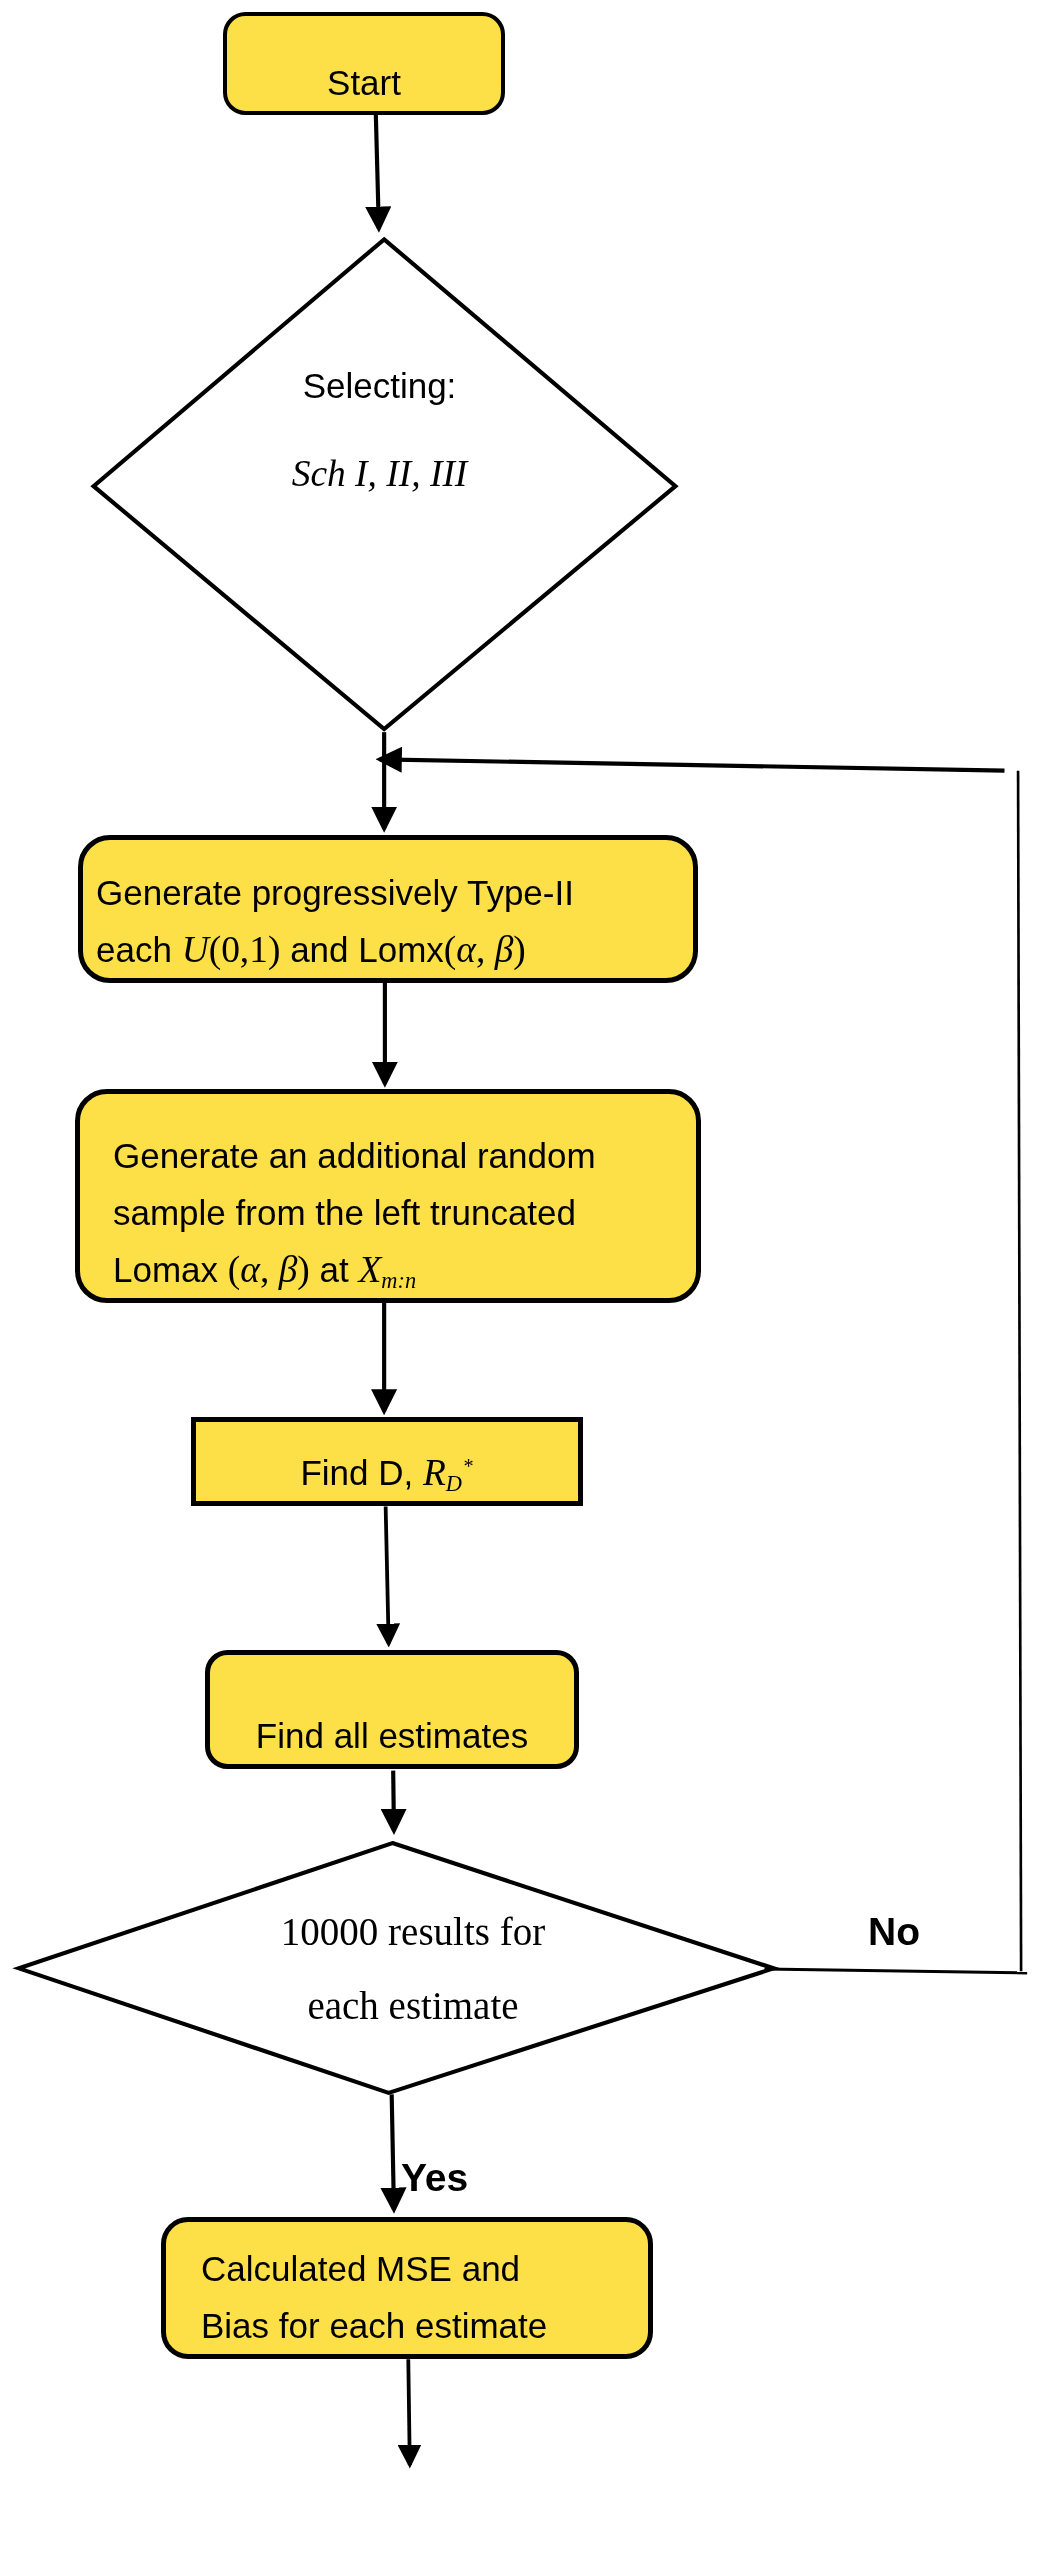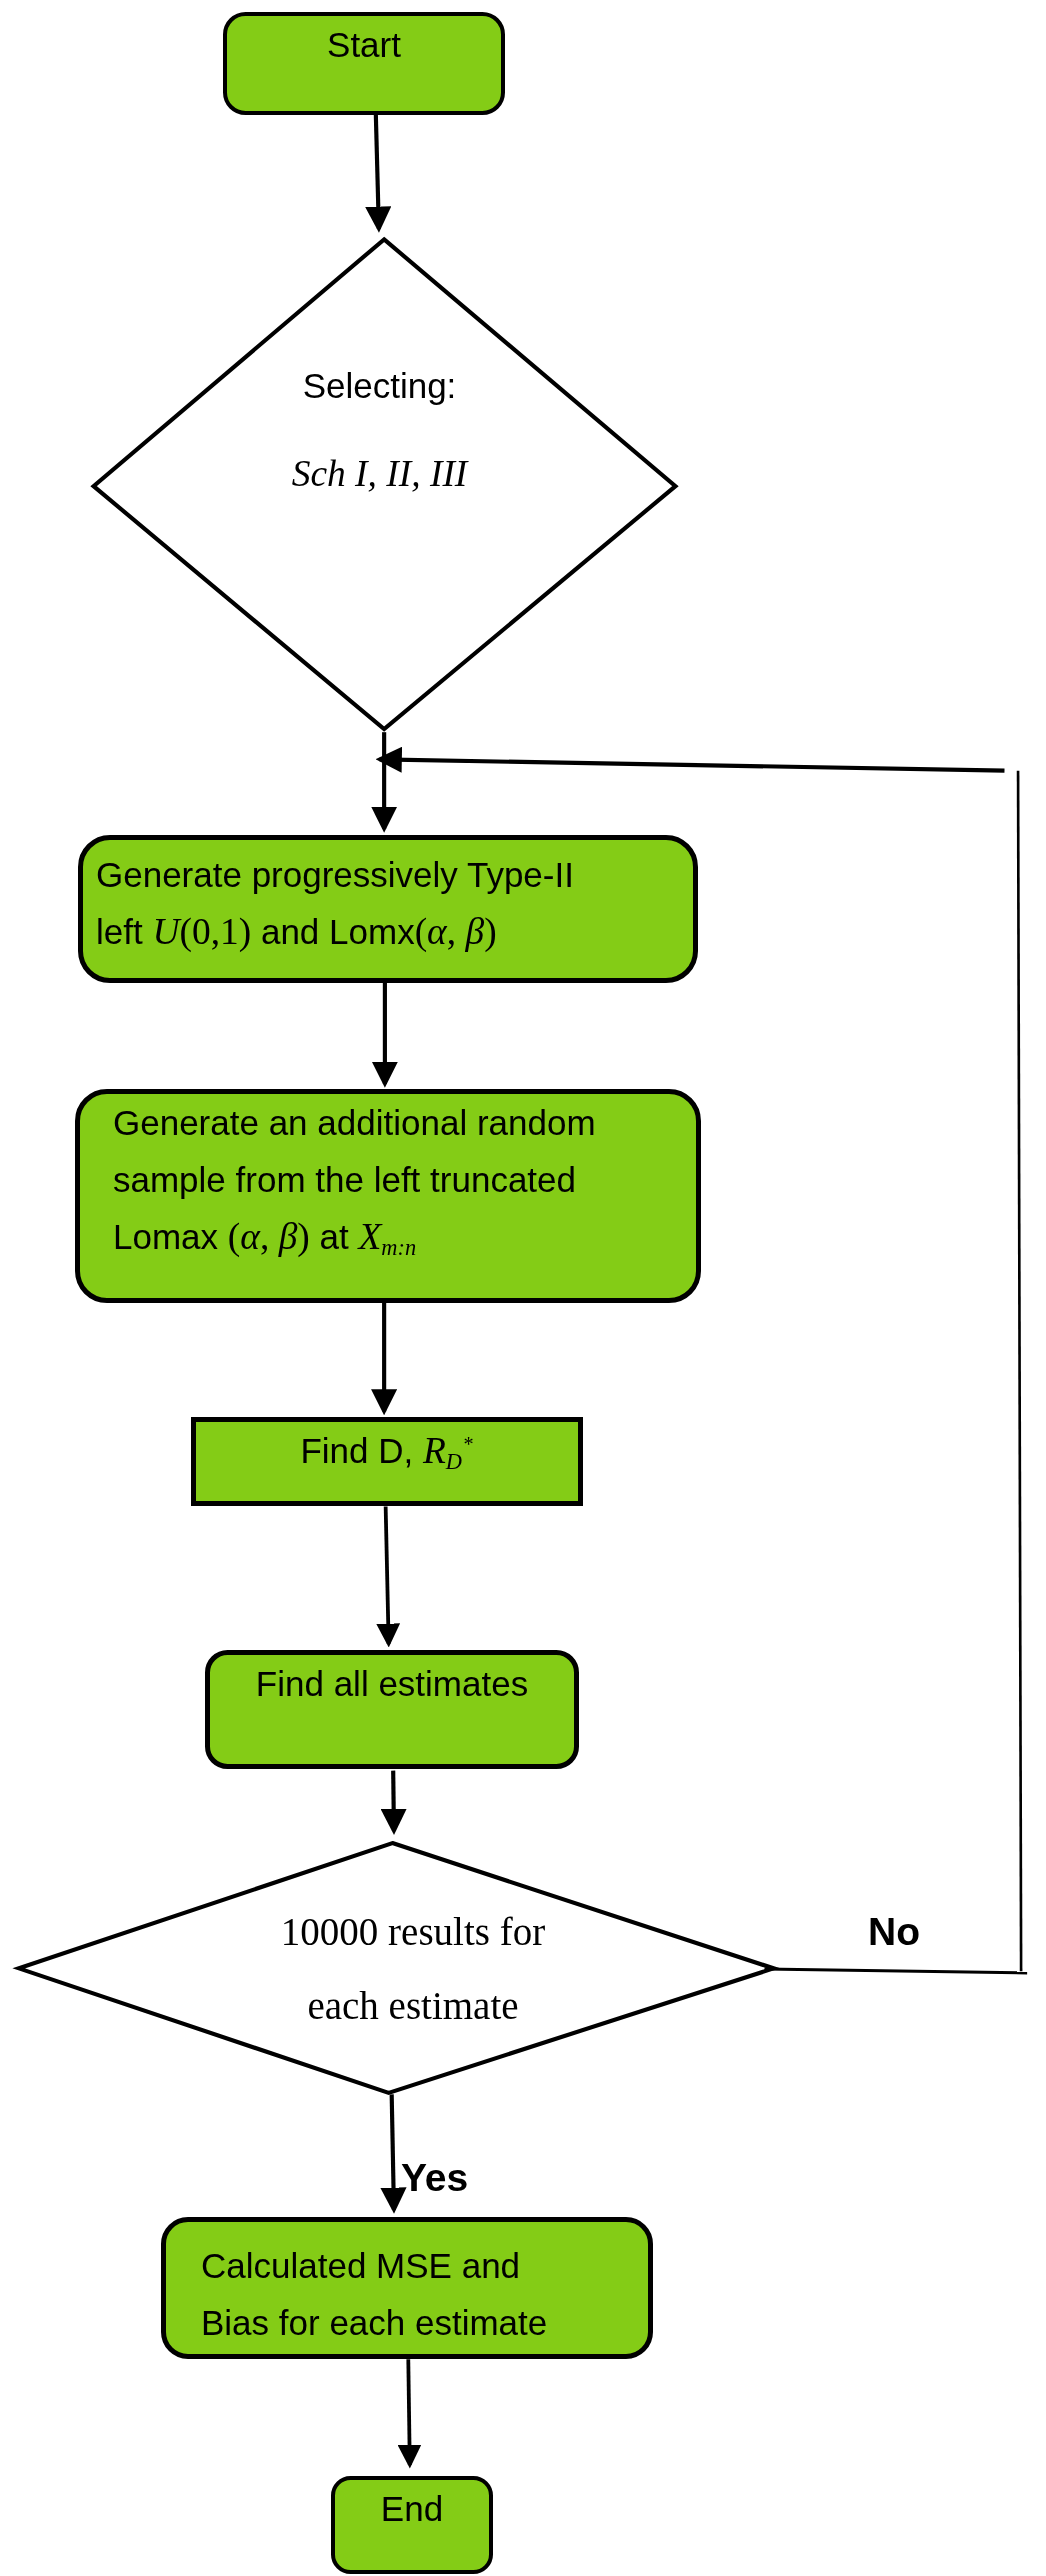--- a/index.html
+++ b/index.html
@@ -6,8 +6,8 @@
   body{width:1046px;height:2576px;position:relative;font-family:"Liberation Sans",sans-serif;color:#000;}
   .canvas{position:absolute;left:0;top:0;width:1046px;height:2576px;background:#fff;overflow:hidden;}
   svg.wires{position:absolute;left:0;top:0;z-index:1;}
-  .node{position:absolute;z-index:2;background:#84cc16;border:4.5px solid #000;box-sizing:border-box;
-        display:flex;flex-direction:column;justify-content:flex-start;font-size:35px;line-height:57px;}
+  .node{position:absolute;z-index:2;background:#fde047;border:4.5px solid #000;box-sizing:border-box;
+        display:flex;flex-direction:column;justify-content:flex-end;font-size:35px;line-height:57px;}
   .node.centered{align-items:center;text-align:center;}
   .rounded{border-radius:32px;}
   .start{left:223px;top:12px;width:282px;height:103px;border-radius:22.6px;}

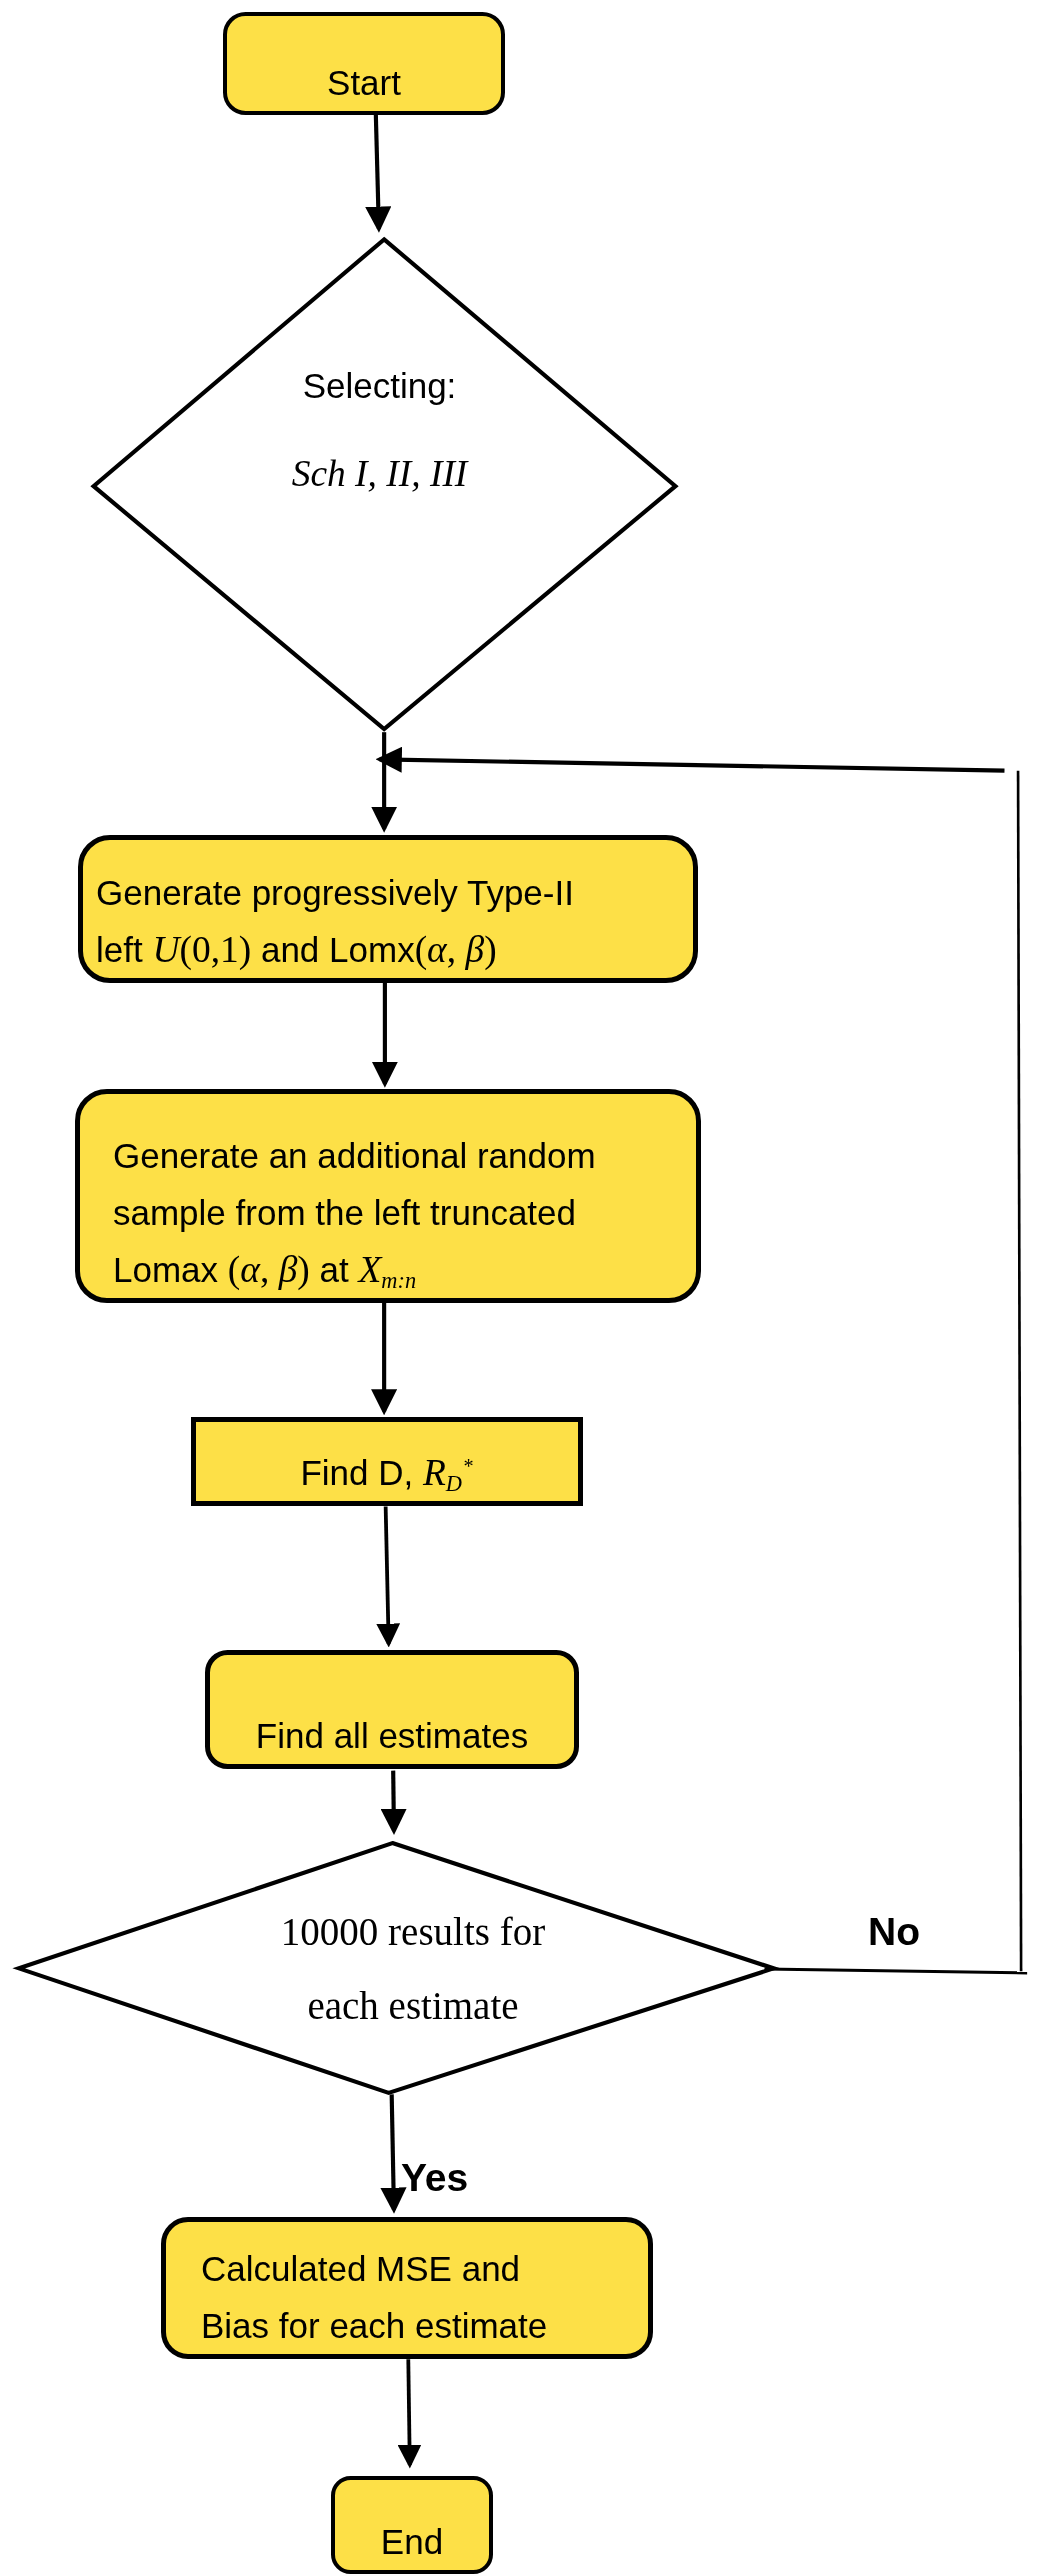--- a/index.html
+++ b/index.html
@@ -69,7 +69,7 @@
 
   <div class="node rounded rect1">
     <div class="tline">Generate progressively Type-II</div>
-    <div class="tline"><span>left </span><span class="mi">U</span><span class="mu">(0,1)</span><span> and Lomx</span><span class="mu">(</span><span class="mi">α</span><span class="mu">, </span><span class="mi">β</span><span class="mu">)</span></div>
+    <div class="tline"><span>each </span><span class="mi">U</span><span class="mu">(0,1)</span><span> and Lomx</span><span class="mu">(</span><span class="mi">α</span><span class="mu">, </span><span class="mi">β</span><span class="mu">)</span></div>
   </div>
 
   <div class="node rounded rect2">

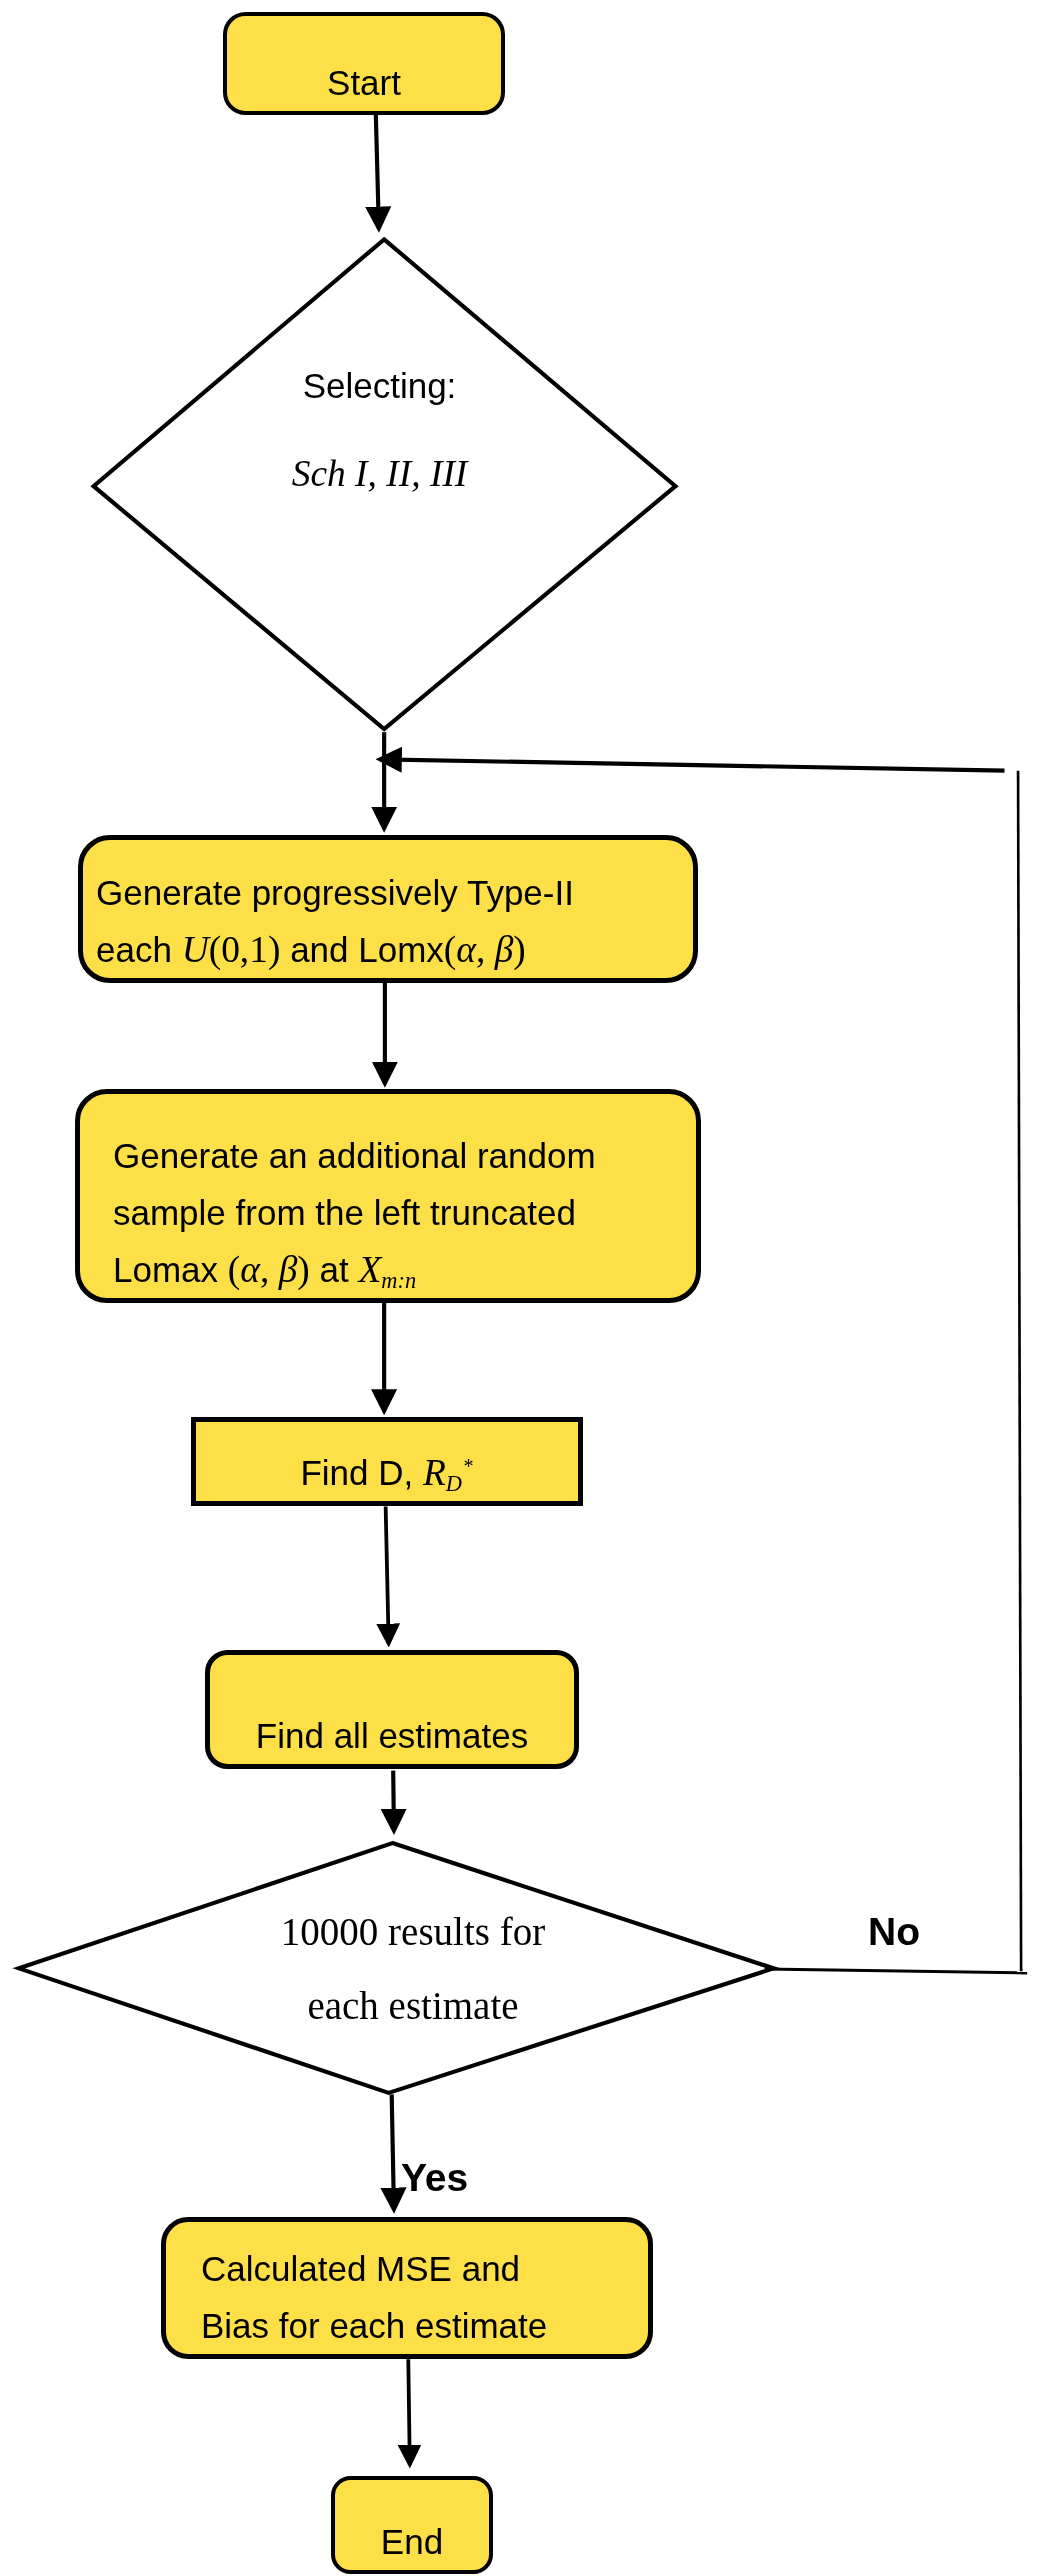--- a/index.html
+++ b/index.html
@@ -96,9 +96,6 @@
     <div class="tline">Bias for each estimate</div>
   </div>
 
-  <div class="node centered end">
-    <span class="tline">End</span>
-  </div>
 
   <div class="edge-label no-label">No</div>
   <div class="edge-label yes-label">Yes</div>

